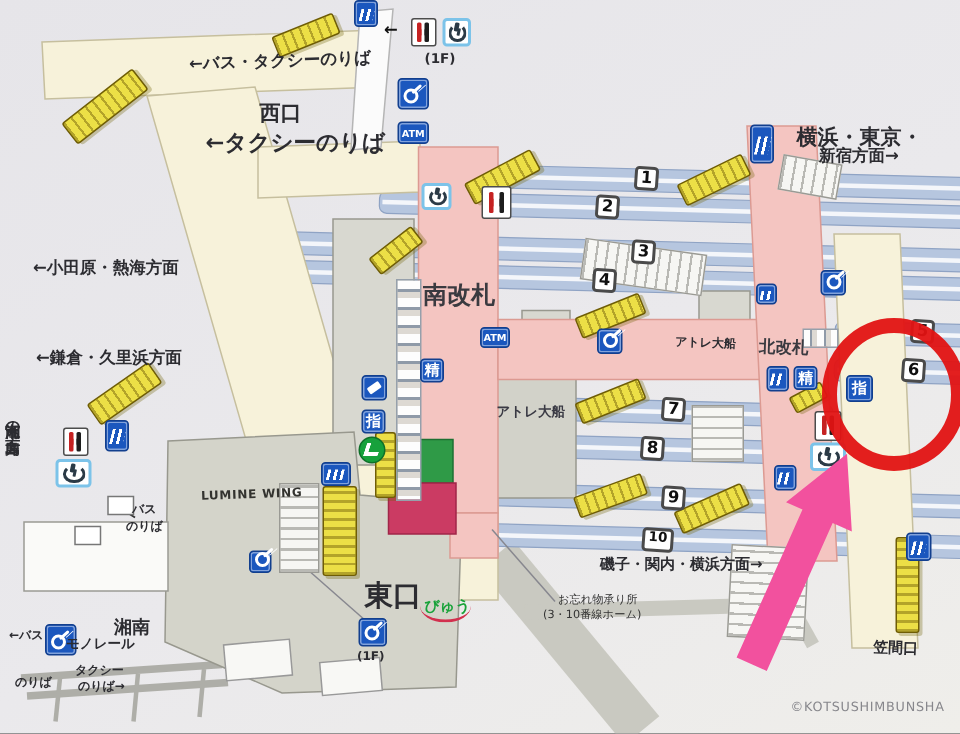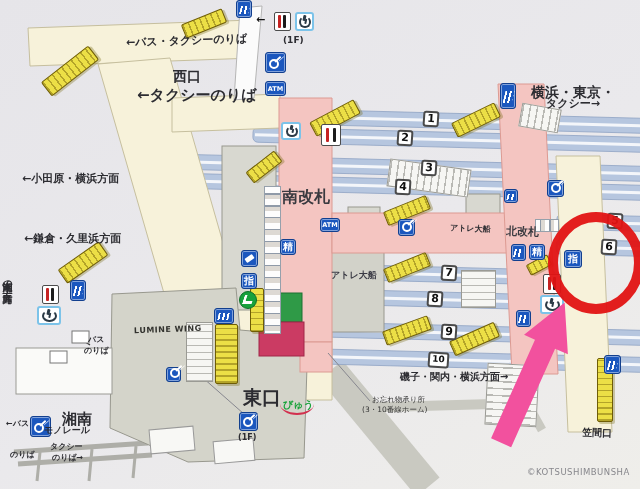--- a/index.html
+++ b/index.html
@@ -242,7 +242,7 @@
   <div class="t" style="left:283px;top:36px;font-size:9px">(1F)</div>
   <div class="t" style="left:256px;top:14px;font-size:11px;color:#111">←</div>
   <div class="t" style="left:531px;top:85px;font-size:14px">横浜・東京・</div>
-  <div class="t" style="left:546px;top:98px;font-size:11px">タクシー→</div>
+  <div class="t" style="left:546px;top:98px;font-size:11px">新宿方面→</div>
   <div class="t" style="left:22px;top:173px;font-size:11px">←小田原・横浜方面</div>
   <div class="t" style="left:24px;top:233px;font-size:11px">←鎌倉・久里浜方面</div>
   <div class="t vtxt" style="left:2px;top:274px;font-size:10px">湘南江の島方面←</div>

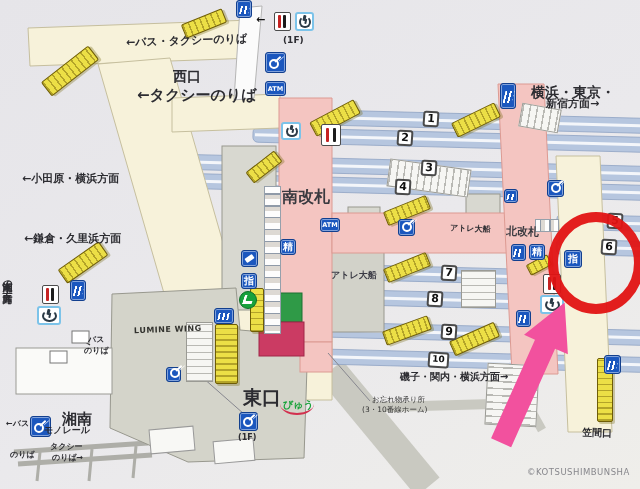--- a/index.html
+++ b/index.html
@@ -243,7 +243,7 @@
   <div class="t" style="left:256px;top:14px;font-size:11px;color:#111">←</div>
   <div class="t" style="left:531px;top:85px;font-size:14px">横浜・東京・</div>
   <div class="t" style="left:546px;top:98px;font-size:11px">新宿方面→</div>
-  <div class="t" style="left:22px;top:173px;font-size:11px">←小田原・横浜方面</div>
+  <div class="t" style="left:22px;top:173px;font-size:11px">←小田原・熱海方面</div>
   <div class="t" style="left:24px;top:233px;font-size:11px">←鎌倉・久里浜方面</div>
   <div class="t vtxt" style="left:2px;top:274px;font-size:10px">湘南江の島方面←</div>
   <div class="t" style="left:282px;top:189px;font-size:16px;color:#3a3a40">南改札</div>

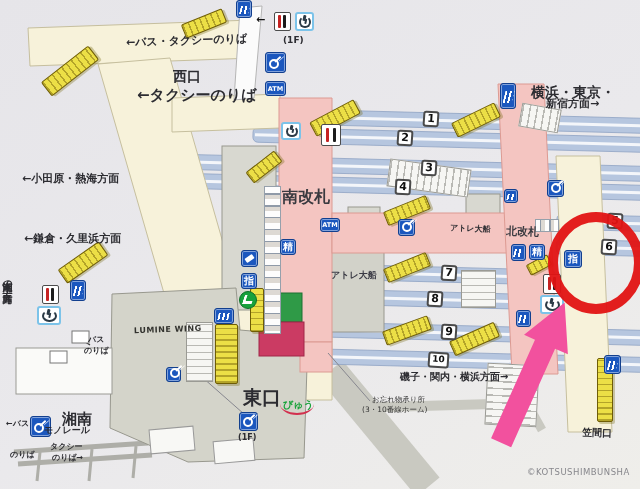--- a/index.html
+++ b/index.html
@@ -259,7 +259,7 @@
   <div class="t light" style="left:372px;top:396px;font-size:7.5px;color:#333">お忘れ物承り所</div>
   <div class="t light" style="left:362px;top:406px;font-size:7.5px;color:#333">(3・10番線ホーム)</div>
   <div class="t" style="left:400px;top:372px;font-size:10px">磯子・関内・横浜方面→</div>
-  <div class="t" style="left:62px;top:412px;font-size:15px">湘南</div>
+  <div class="t" style="left:76px;top:412px;font-size:12px">湘南</div>
   <div class="t" style="left:44px;top:426px;font-size:9px">モノレール</div>
   <div class="t" style="left:6px;top:420px;font-size:8px">←バス</div>
   <div class="t" style="left:10px;top:451px;font-size:8px">のりば</div>

